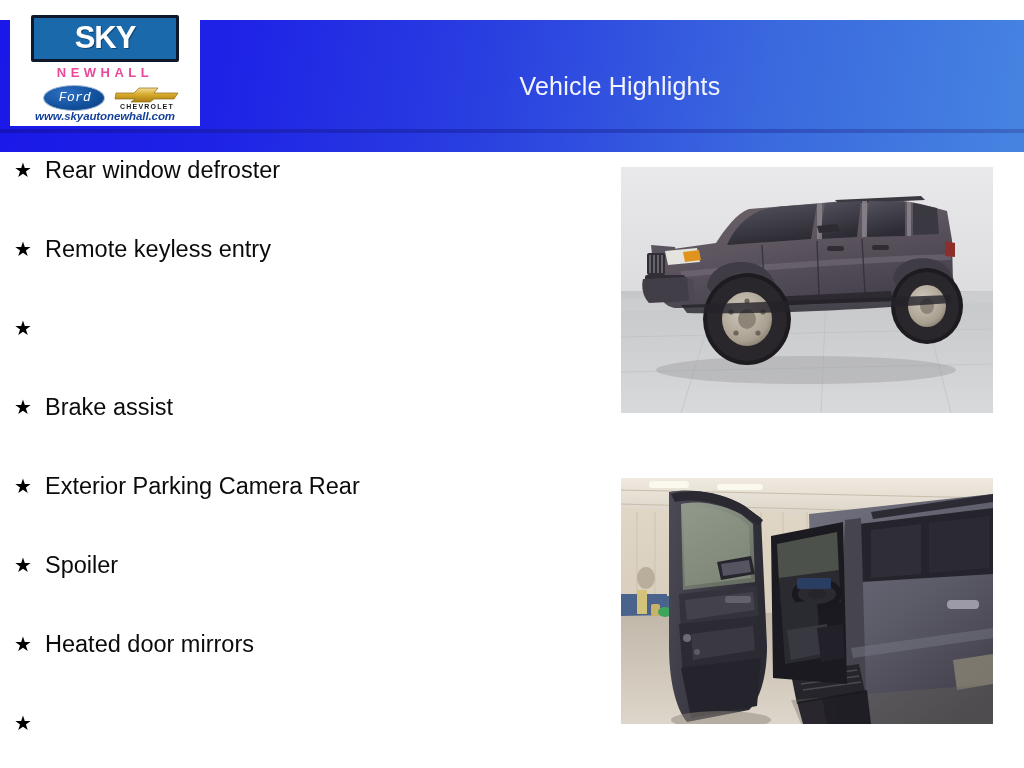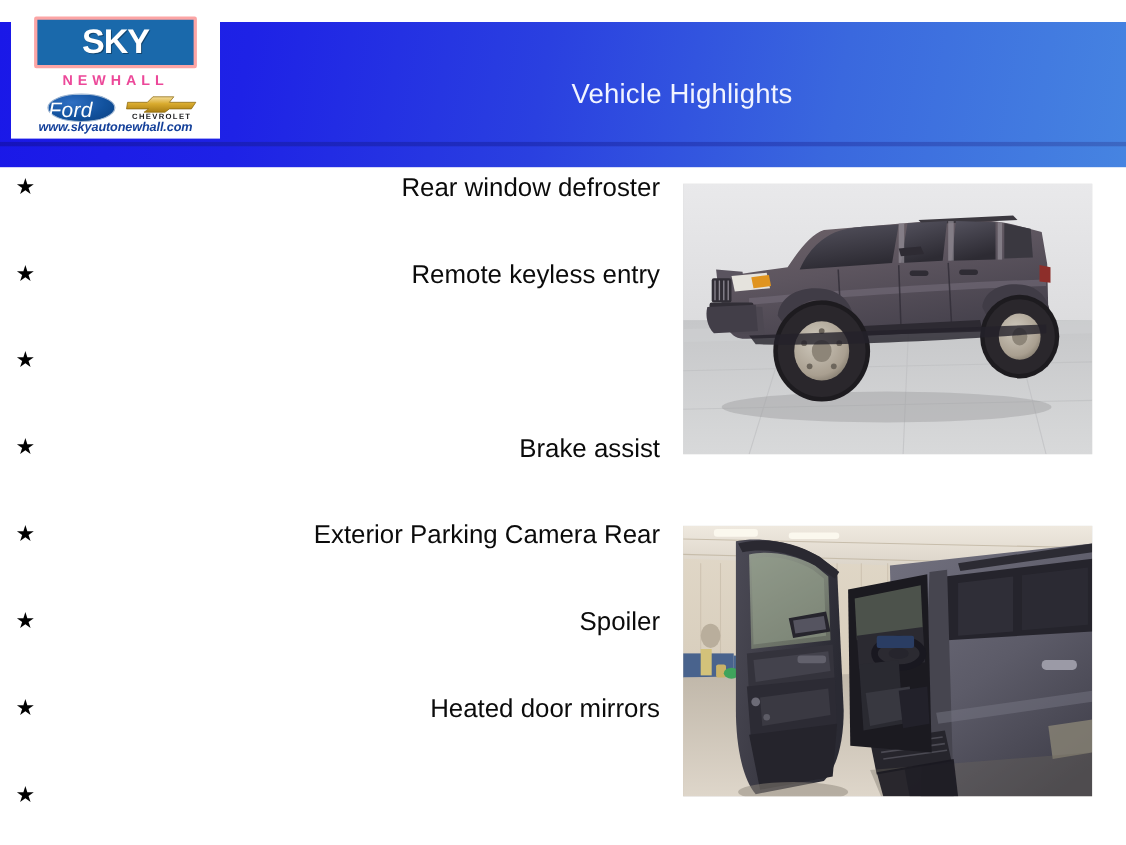--- a/index.html
+++ b/index.html
@@ -58,7 +58,7 @@
     left: 21px; top: 6px;
     width: 148px; height: 47px;
     background: #1a69ab;
-    border: 3px solid #fca5a5;
+    border: 3px solid #0f172a;
     border-radius: 2px;
     box-shadow: inset 0 0 0 1px #1a69ab;
   }

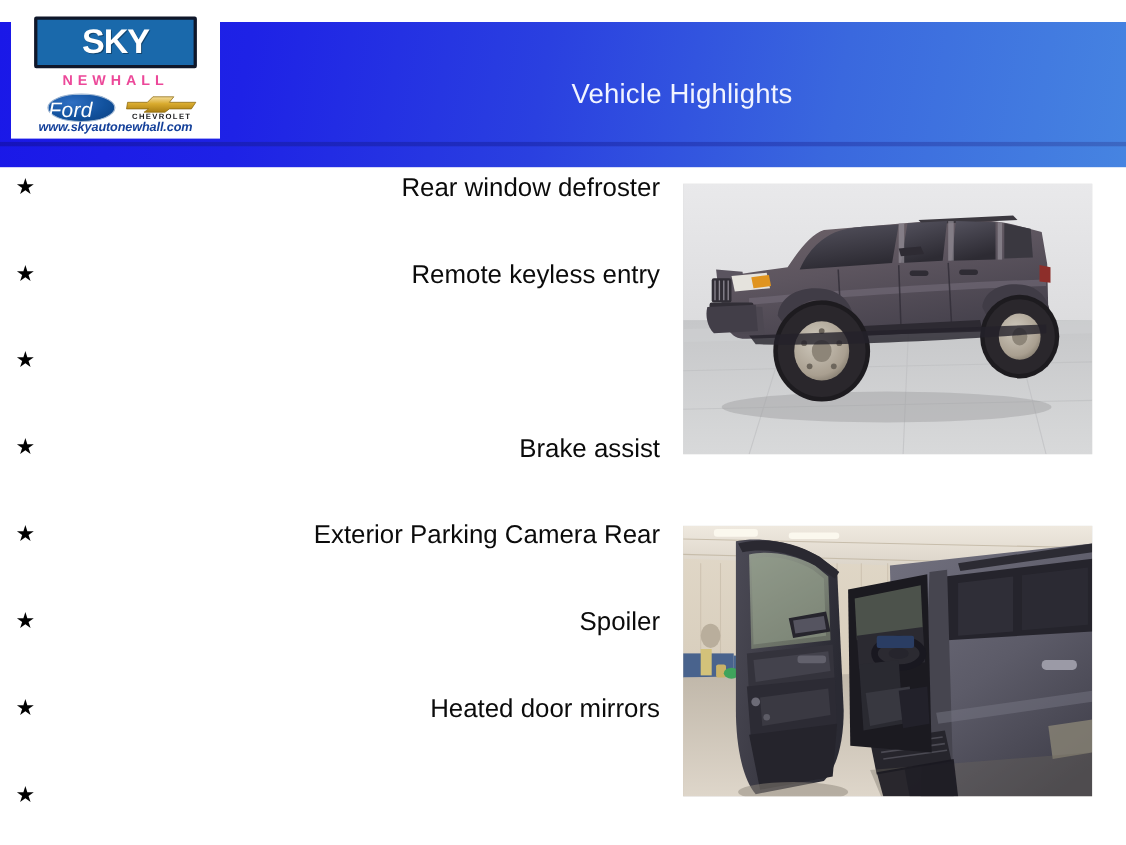--- a/index.html
+++ b/index.html
@@ -98,10 +98,11 @@
     position: absolute;
     left: 0; top: 4px;
     width: 62px;
+    text-align: center;
     color: #ffffff;
-    font-size: 19px;
+    font-size: 13px;
     font-style: italic;
-    font-family: Liberation Sans, sans-serif;
+    font-family: Liberation Mono, monospace;
     letter-spacing: .3px;
   }
 

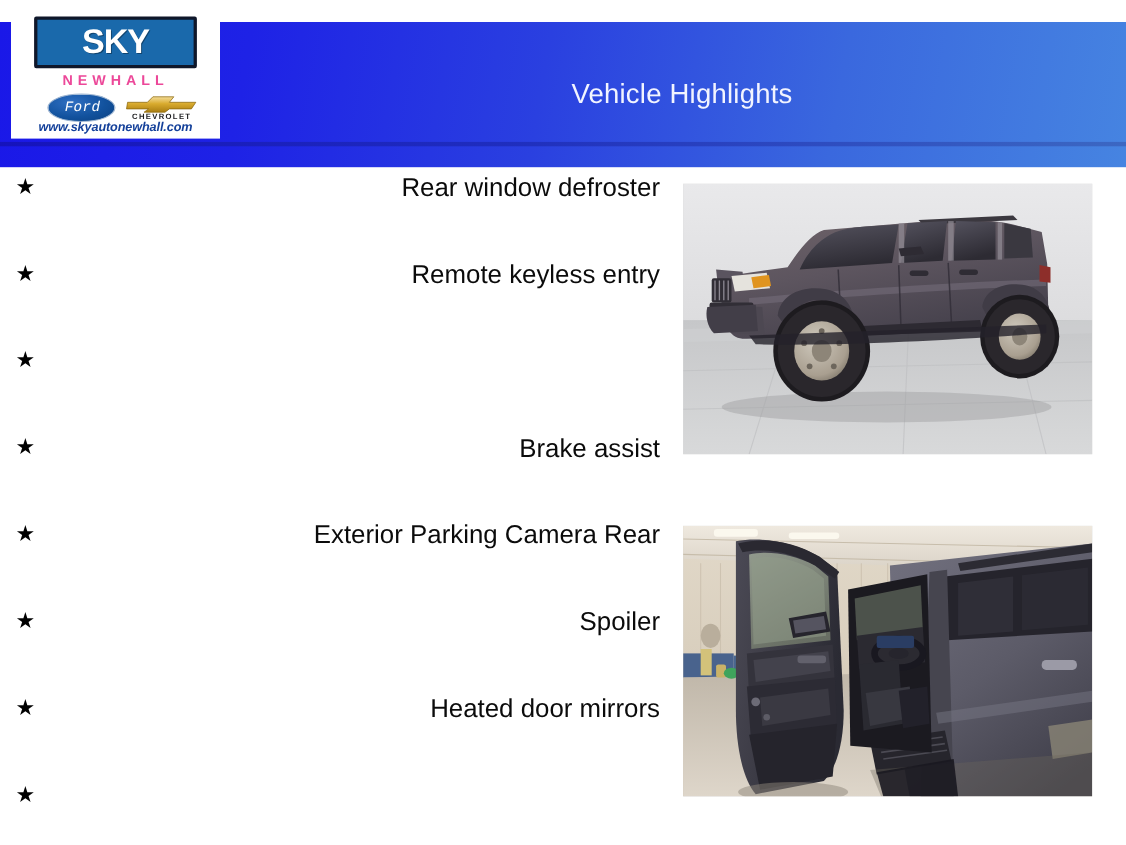--- a/index.html
+++ b/index.html
@@ -156,7 +156,6 @@
     font-size: 23.5px;
     line-height: 30px;
     white-space: nowrap;
-    text-align: right;
   }
 
   

